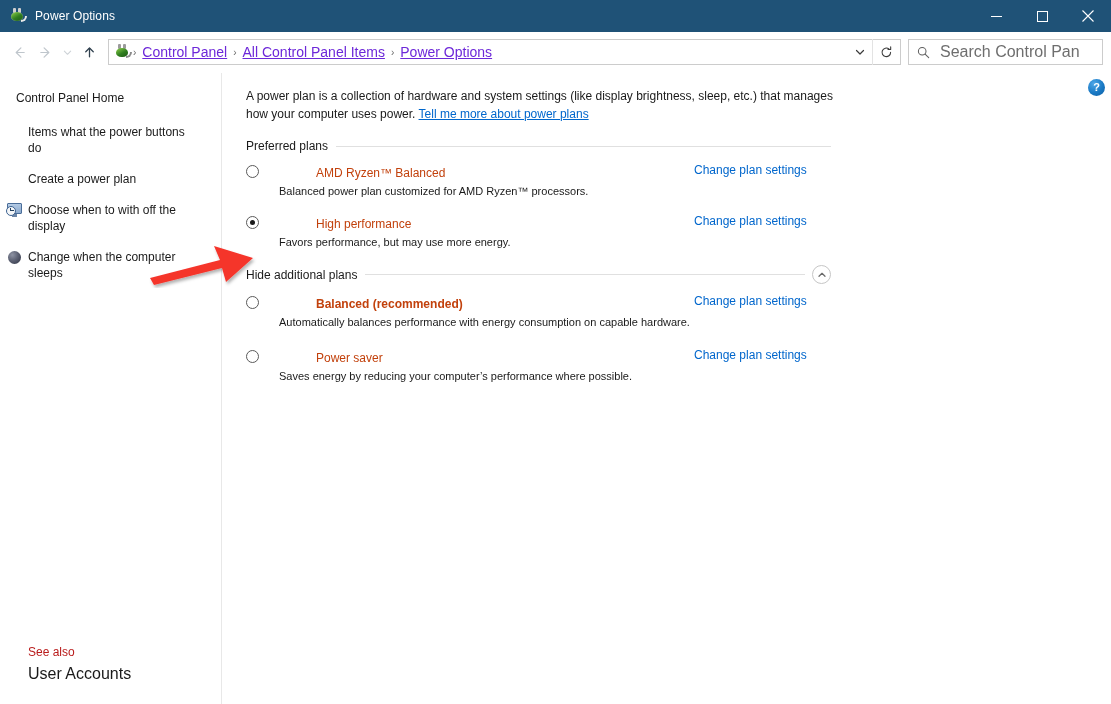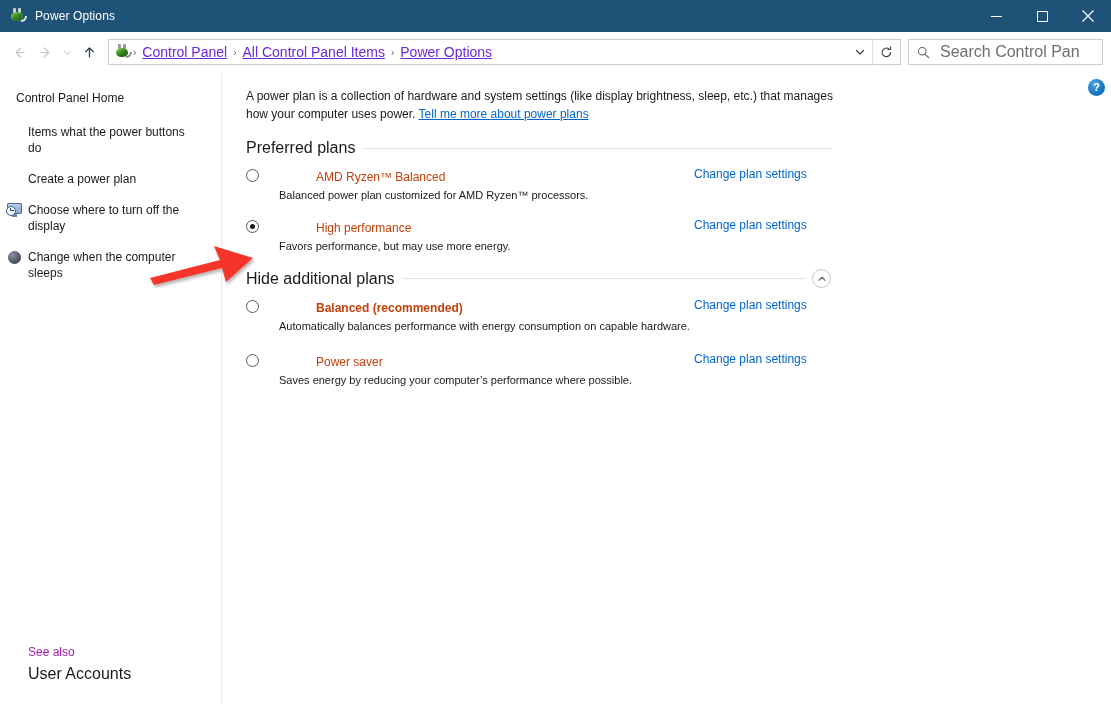--- a/index.html
+++ b/index.html
@@ -326,7 +326,7 @@
     max-width: 585px;
   }
   .group-head .label {
-    font-size: 16px;
+    font-size: 12px;
     color: #1a1a1a;
     white-space: nowrap;
     padding-right: 8px;

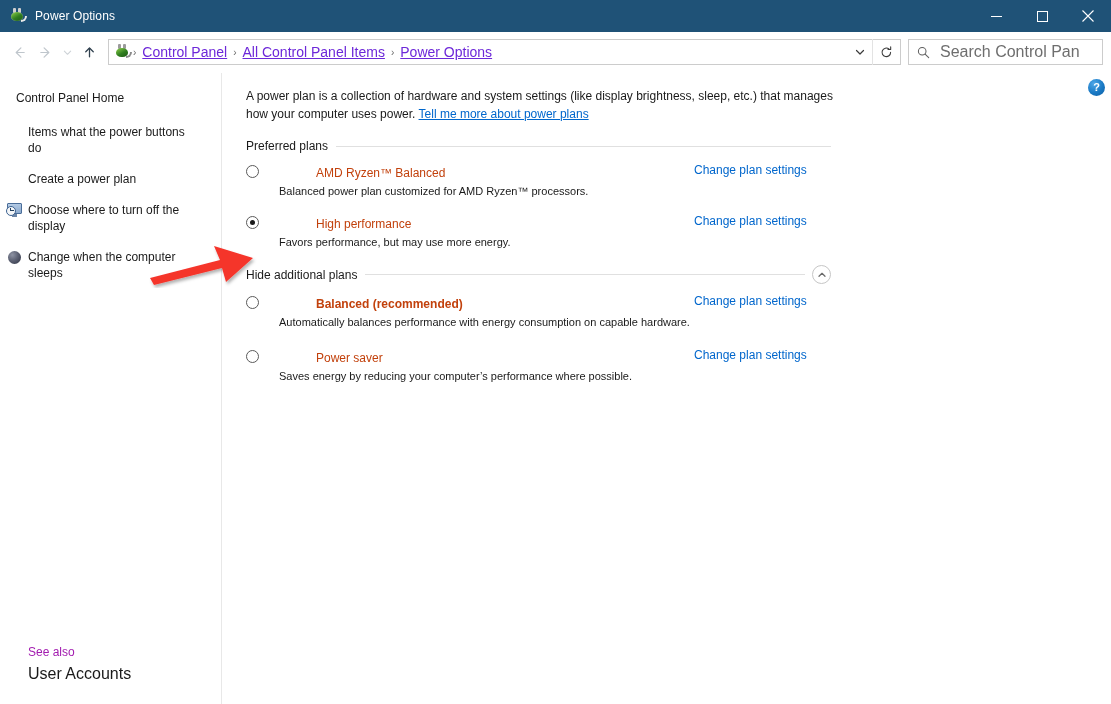--- a/index.html
+++ b/index.html
@@ -549,7 +549,7 @@
           <span class="hand-h"></span>
           <span class="hand-m"></span>
         </span>
-        <span>Choose where to turn off the display</span>
+        <span>Choose when to with off the display</span>
       </div>
 
       <div class="side-link gap">

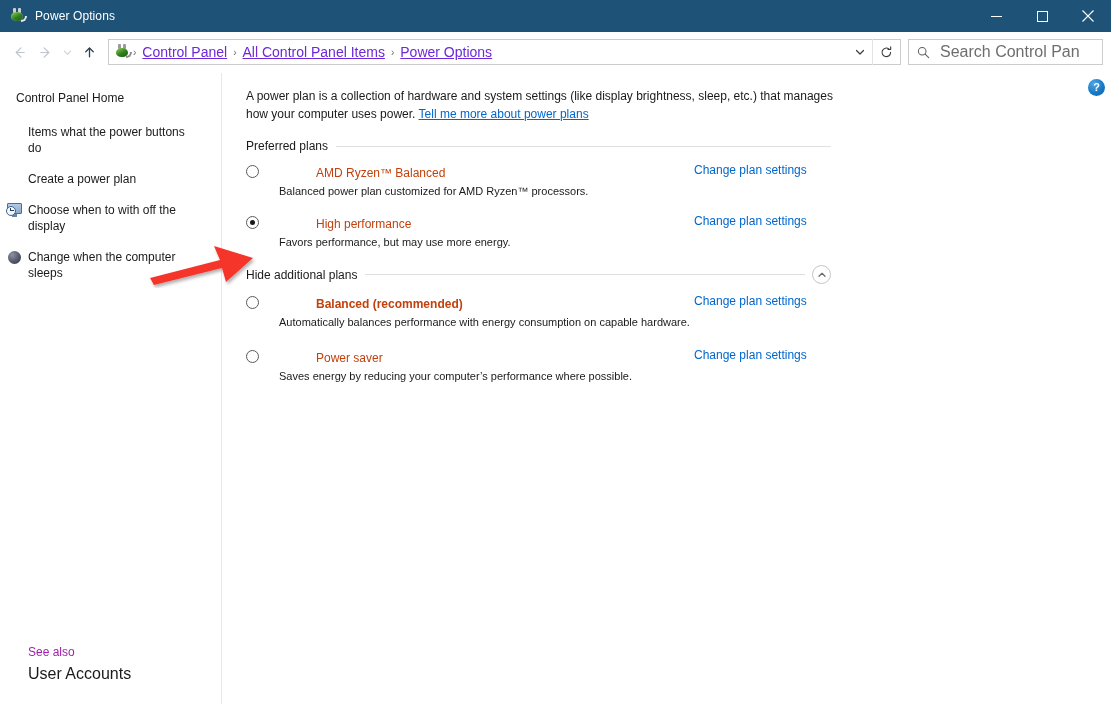--- a/index.html
+++ b/index.html
@@ -281,7 +281,7 @@
   }
   #seealso-title {
     font-size: 12px;
-    color: #a21caf;
+    color: #b91c1c;
     padding: 0 12px 3px 28px;
   }
   .seealso-link {

